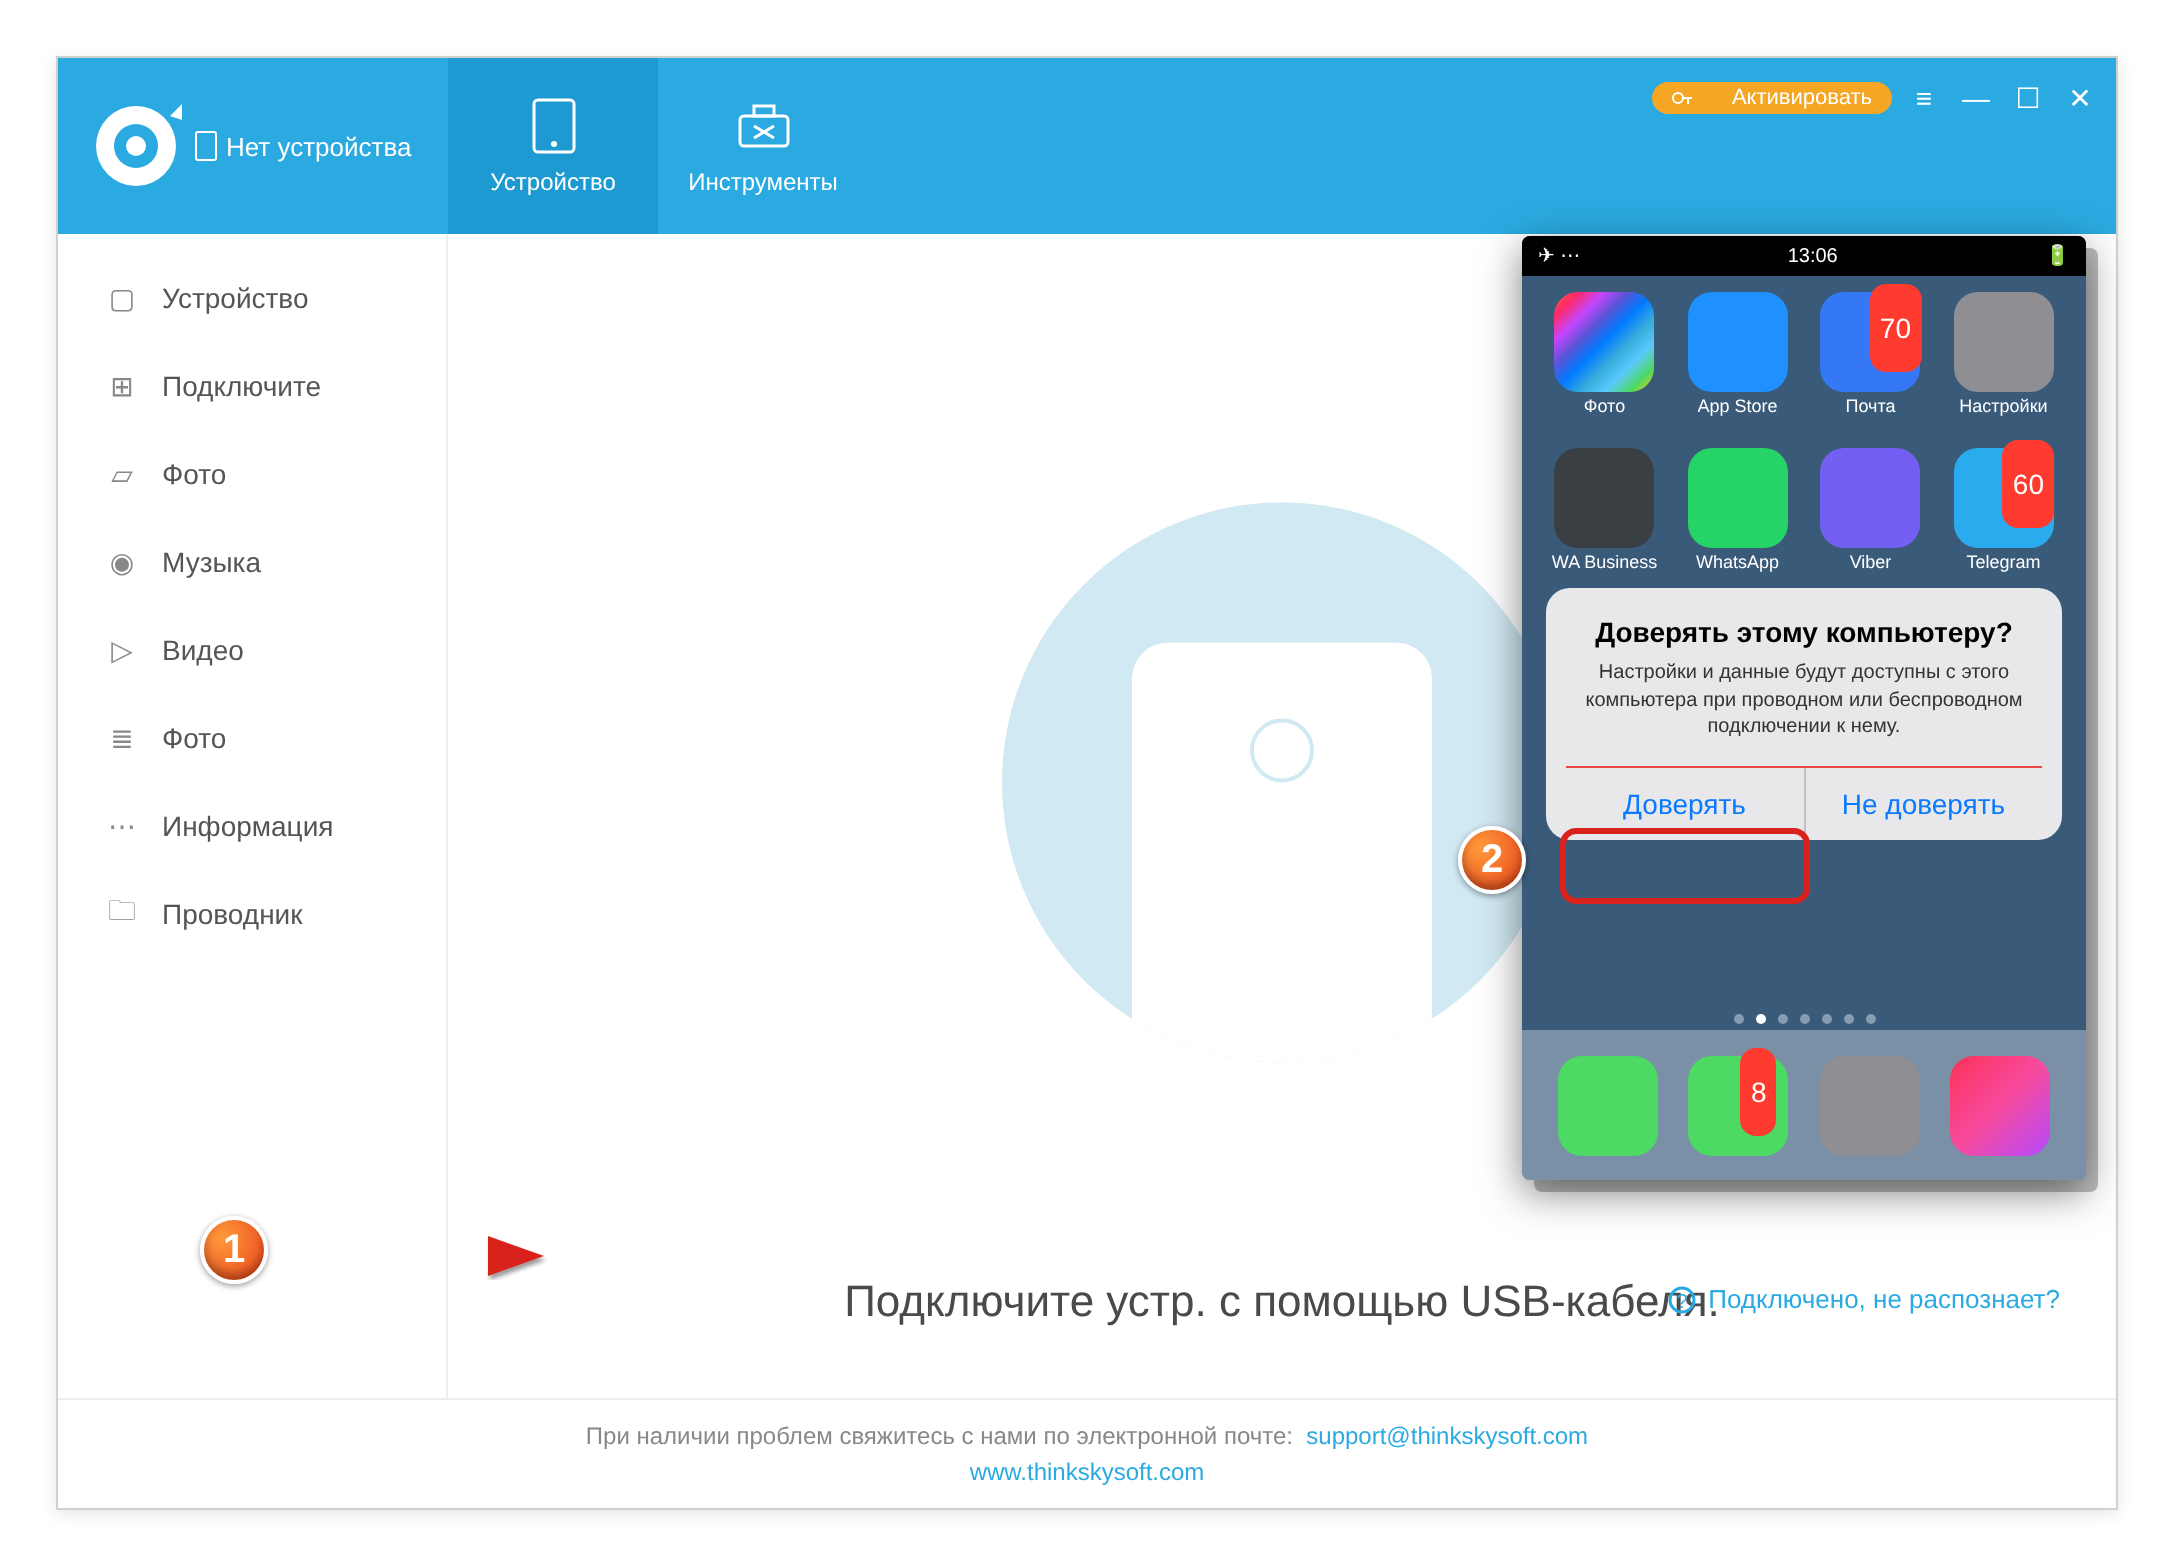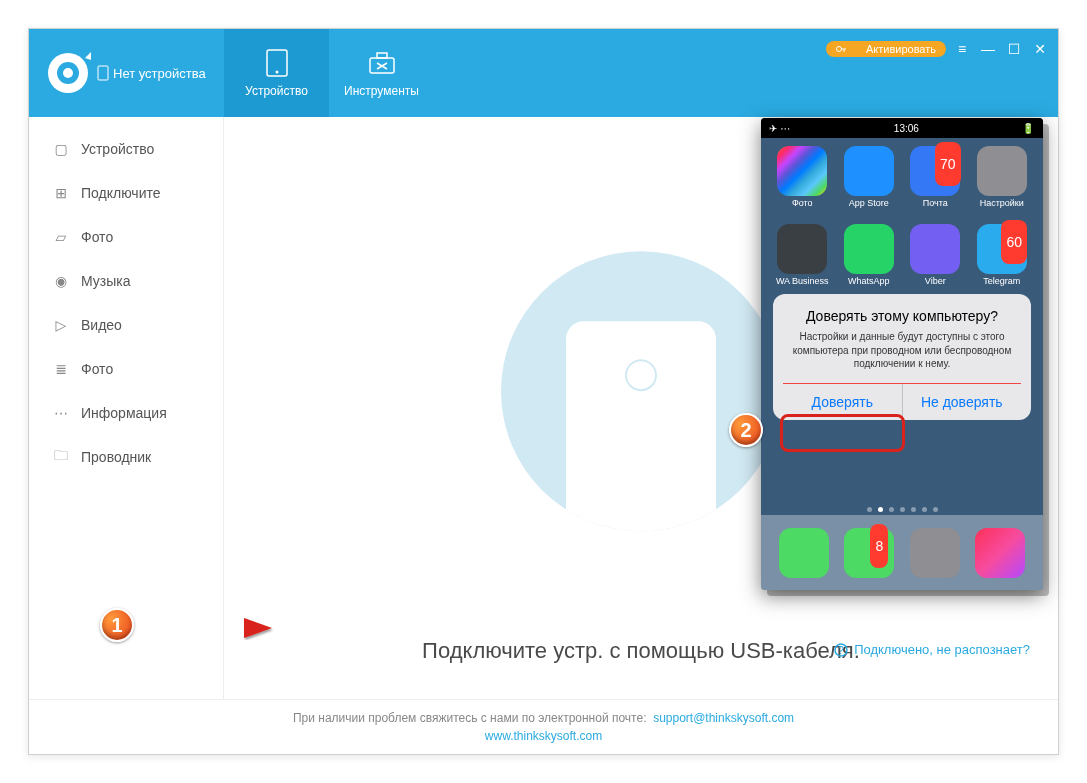--- a/index.html
+++ b/index.html
@@ -43,7 +43,7 @@
 .app-label{font-size:9px;color:#fff;text-align:center;white-space:nowrap;overflow:hidden;max-width:60px}
 .badge{position:absolute;top:-4px;right:6px;background:#ff3b30;color:#fff;font-size:14px;border-radius:8px;padding:14px 5px}
 .dialog{position:absolute;left:12px;right:12px;top:176px;background:#e8e8ea;border-radius:12px;padding:14px 10px 0;text-align:center}
-.dlg-title{font-size:14px;font-weight:400;color:#000;margin-bottom:6px}
+.dlg-title{font-size:14px;font-weight:700;color:#000;margin-bottom:6px}
 .dlg-text{font-size:10px;color:#333;line-height:1.35;padding:0 6px 12px}
 .dlg-btns{display:flex;border-top:1px solid #ef4444}
 .dlg-btn{flex:1;padding:10px 0;color:#0a7aff;font-size:14px;cursor:pointer}

